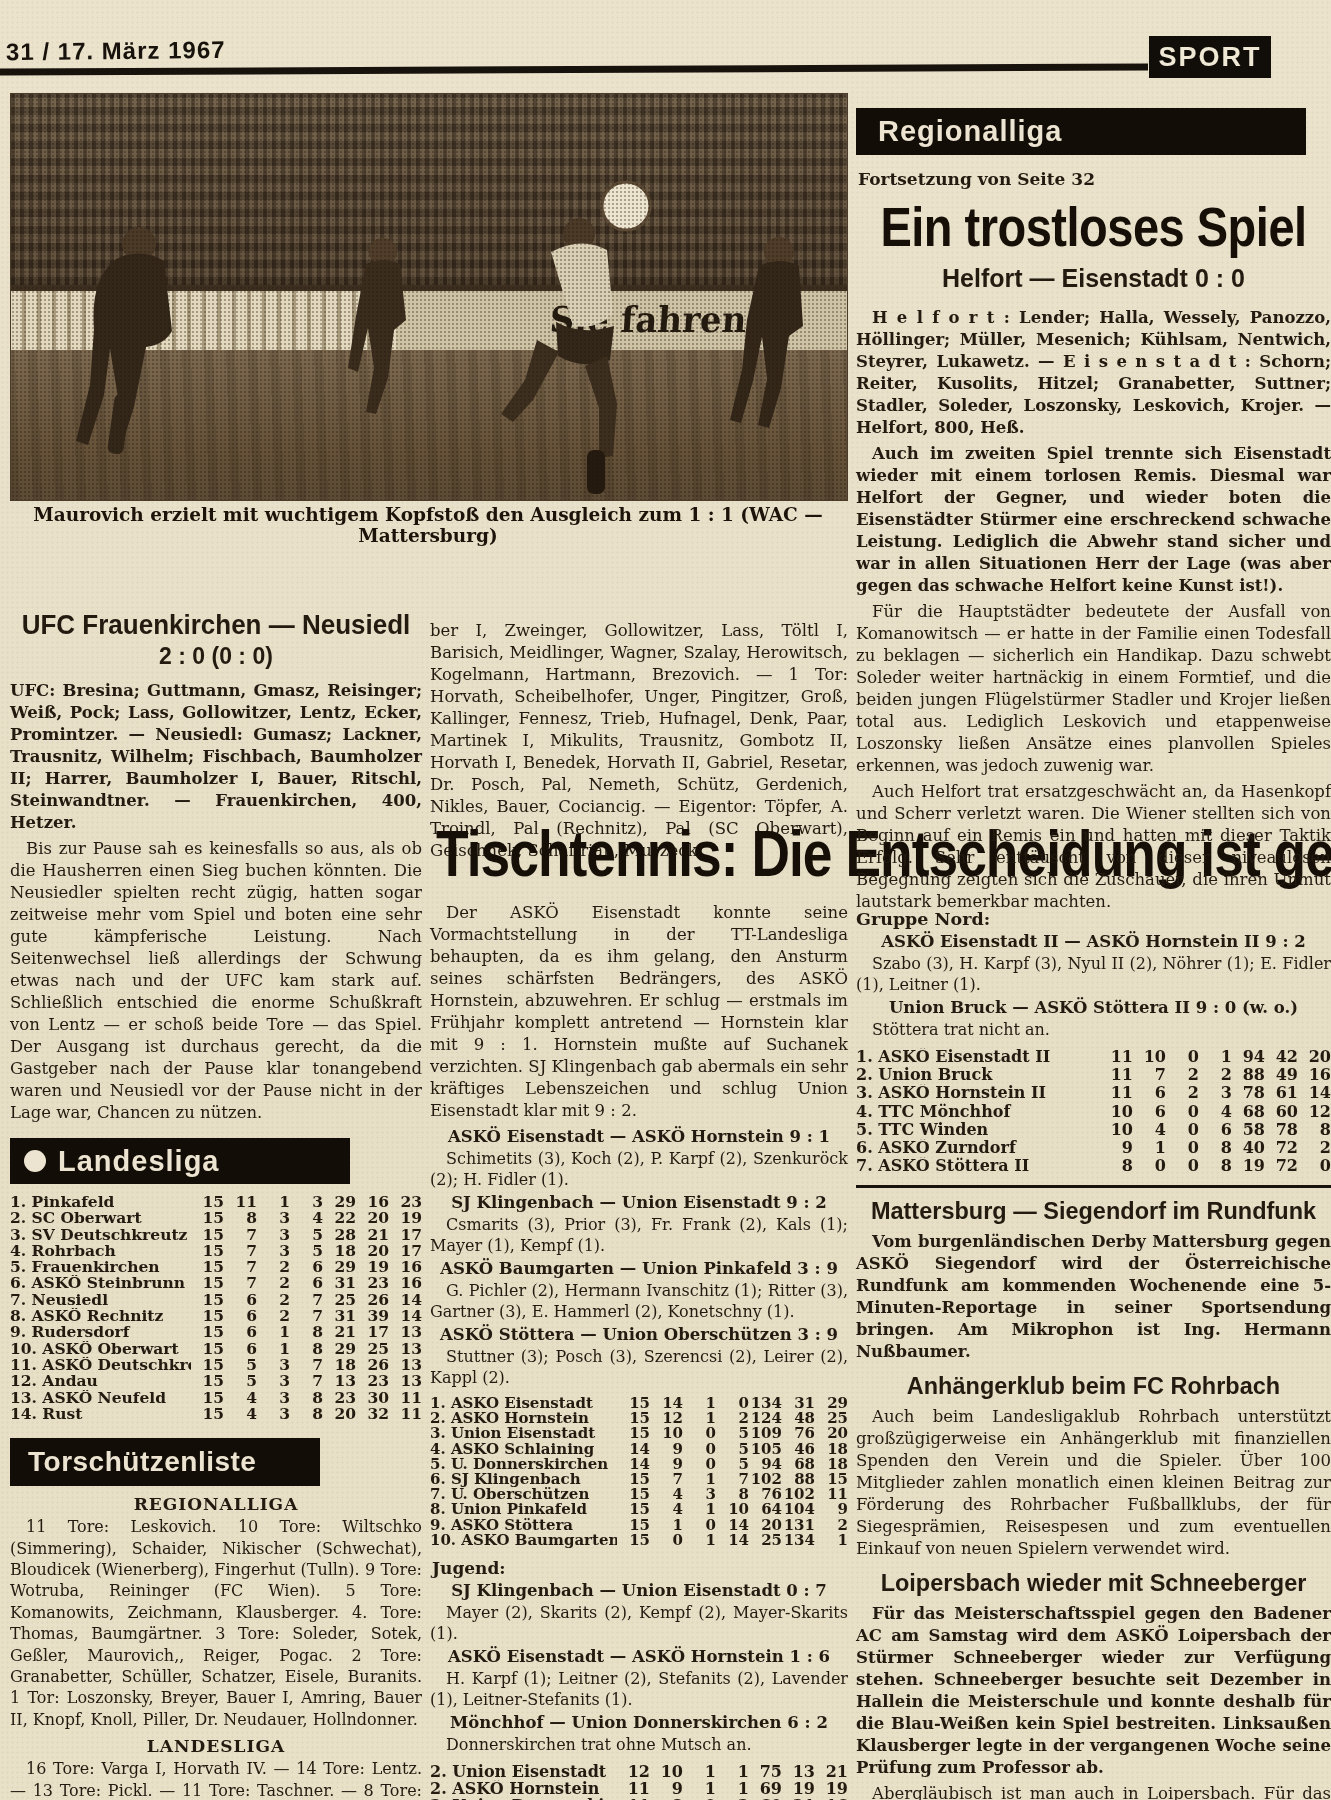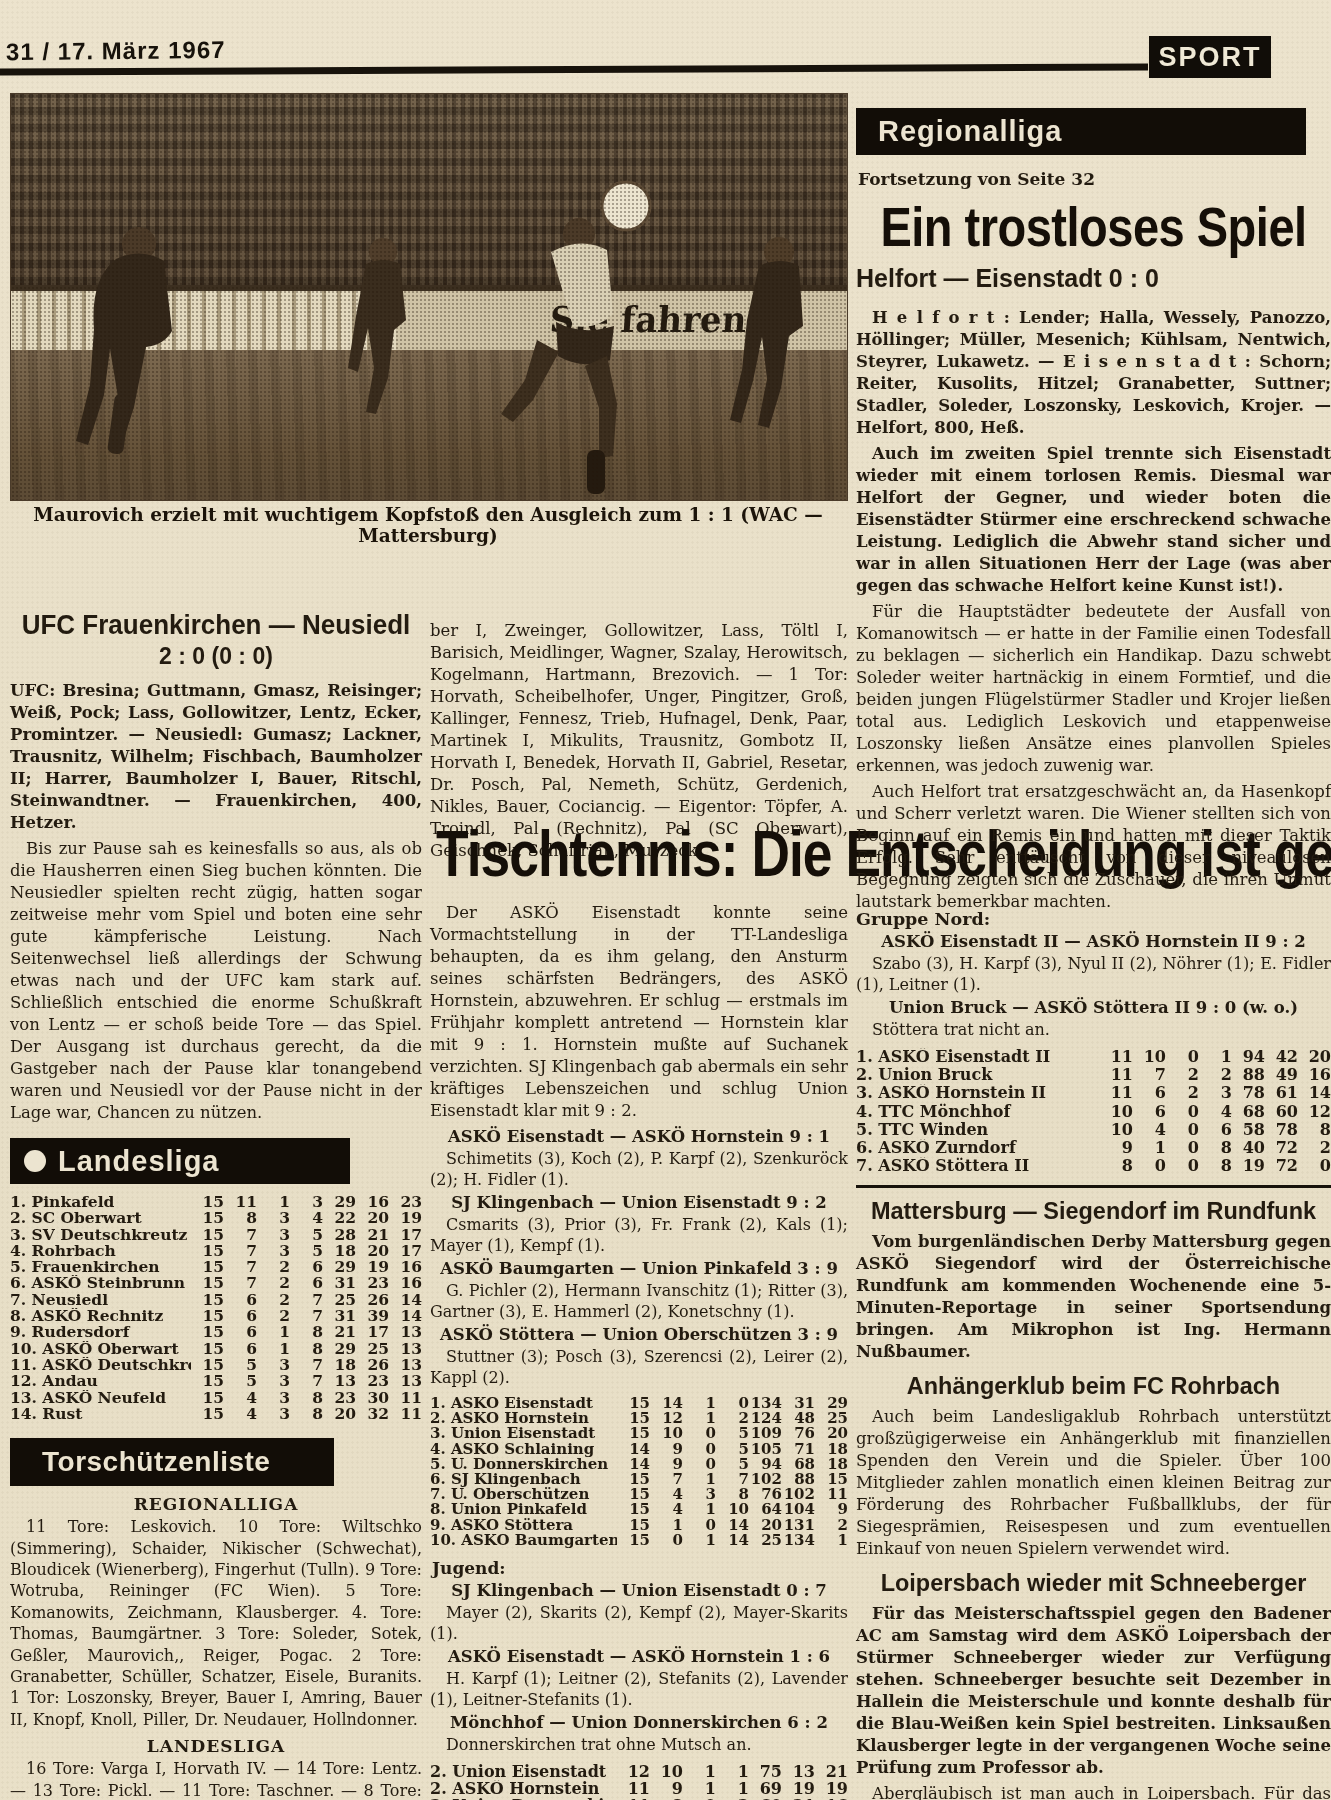--- a/index.html
+++ b/index.html
@@ -122,7 +122,7 @@
     font-family:"Liberation Sans", sans-serif; font-weight:bold; font-size:47px;
     text-align:center; transform:scaleY(1.18); letter-spacing:-.5px; margin:6px 0 10px 0; color:#150f08;
   }
-  .trostlos-sub{font-family:"Liberation Sans", sans-serif; font-weight:bold; font-size:25px; margin:0 0 14px 0;}
+  .trostlos-sub{font-family:"Liberation Sans", sans-serif; font-weight:bold; font-size:25px; text-align:center; margin:0 0 14px 0;}
   .col-right-bottom{position:absolute; left:856px; top:893px; width:475px;}
   .gruppe-label{font-weight:bold; font-size:17.5px; margin:16px 0 2px 0;}
   .section-rule{border:none; border-top:3px solid #17120b; margin:10px 0 8px 0;}

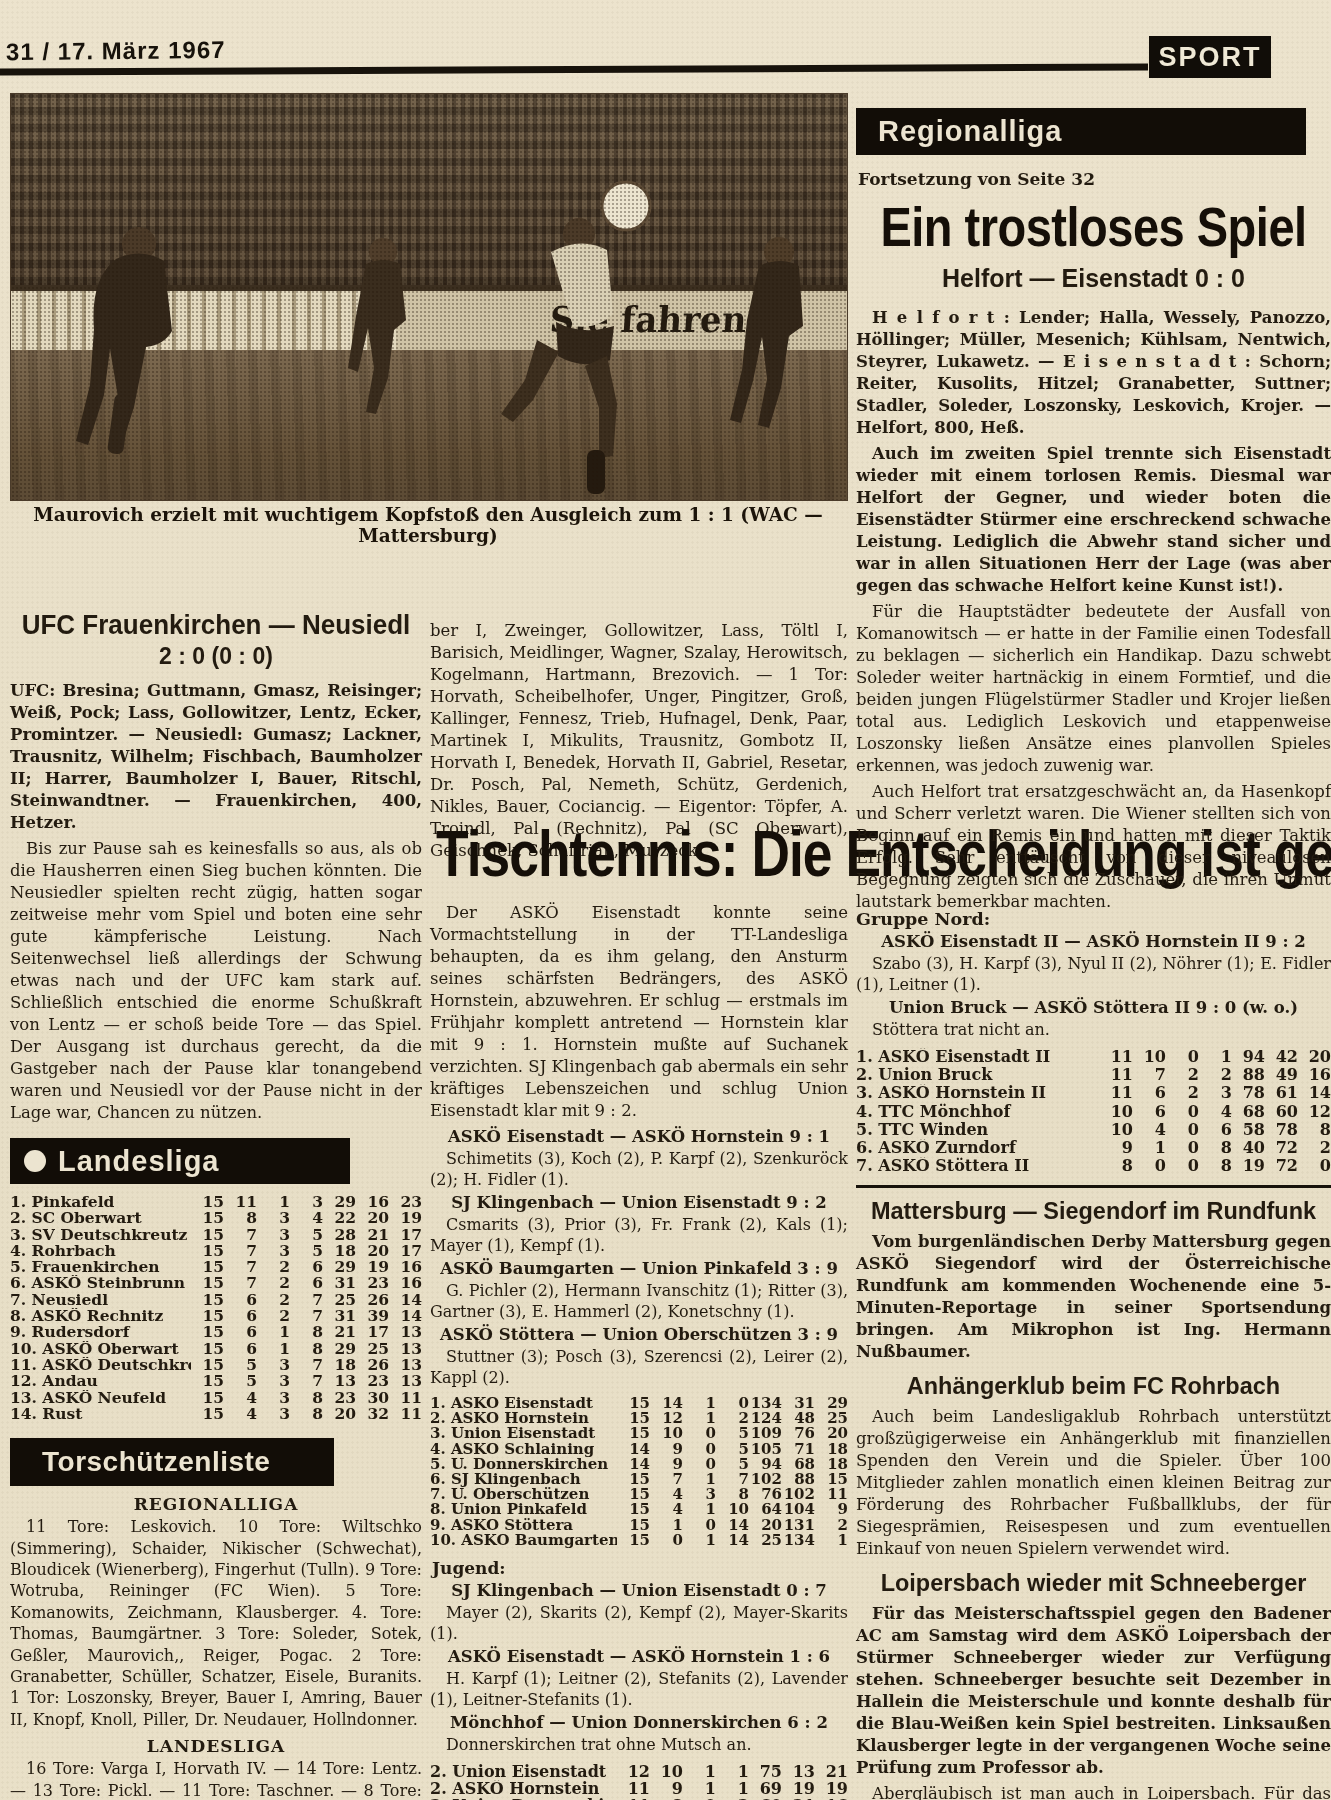--- a/index.html
+++ b/index.html
@@ -87,7 +87,7 @@
   }
   .banner .dot{width:22px; height:22px; border-radius:50%; background:#ece4d0; margin:0 12px 0 14px;}
   .banner-landesliga{width:340px; height:46px; font-size:29px; margin:14px 0 10px 0; letter-spacing:1px;}
-  .banner-torsch{width:292px; height:48px; font-size:28px; margin:16px 0 8px 0; padding-left:32px; letter-spacing:.5px;}
+  .banner-torsch{width:292px; height:48px; font-size:28px; margin:16px 0 8px 0; padding-left:18px; letter-spacing:.5px;}
   .banner-regional{width:428px; height:47px; font-size:29px; padding-left:22px; letter-spacing:1px;}
 
   .trow{display:flex; font-weight:bold;}

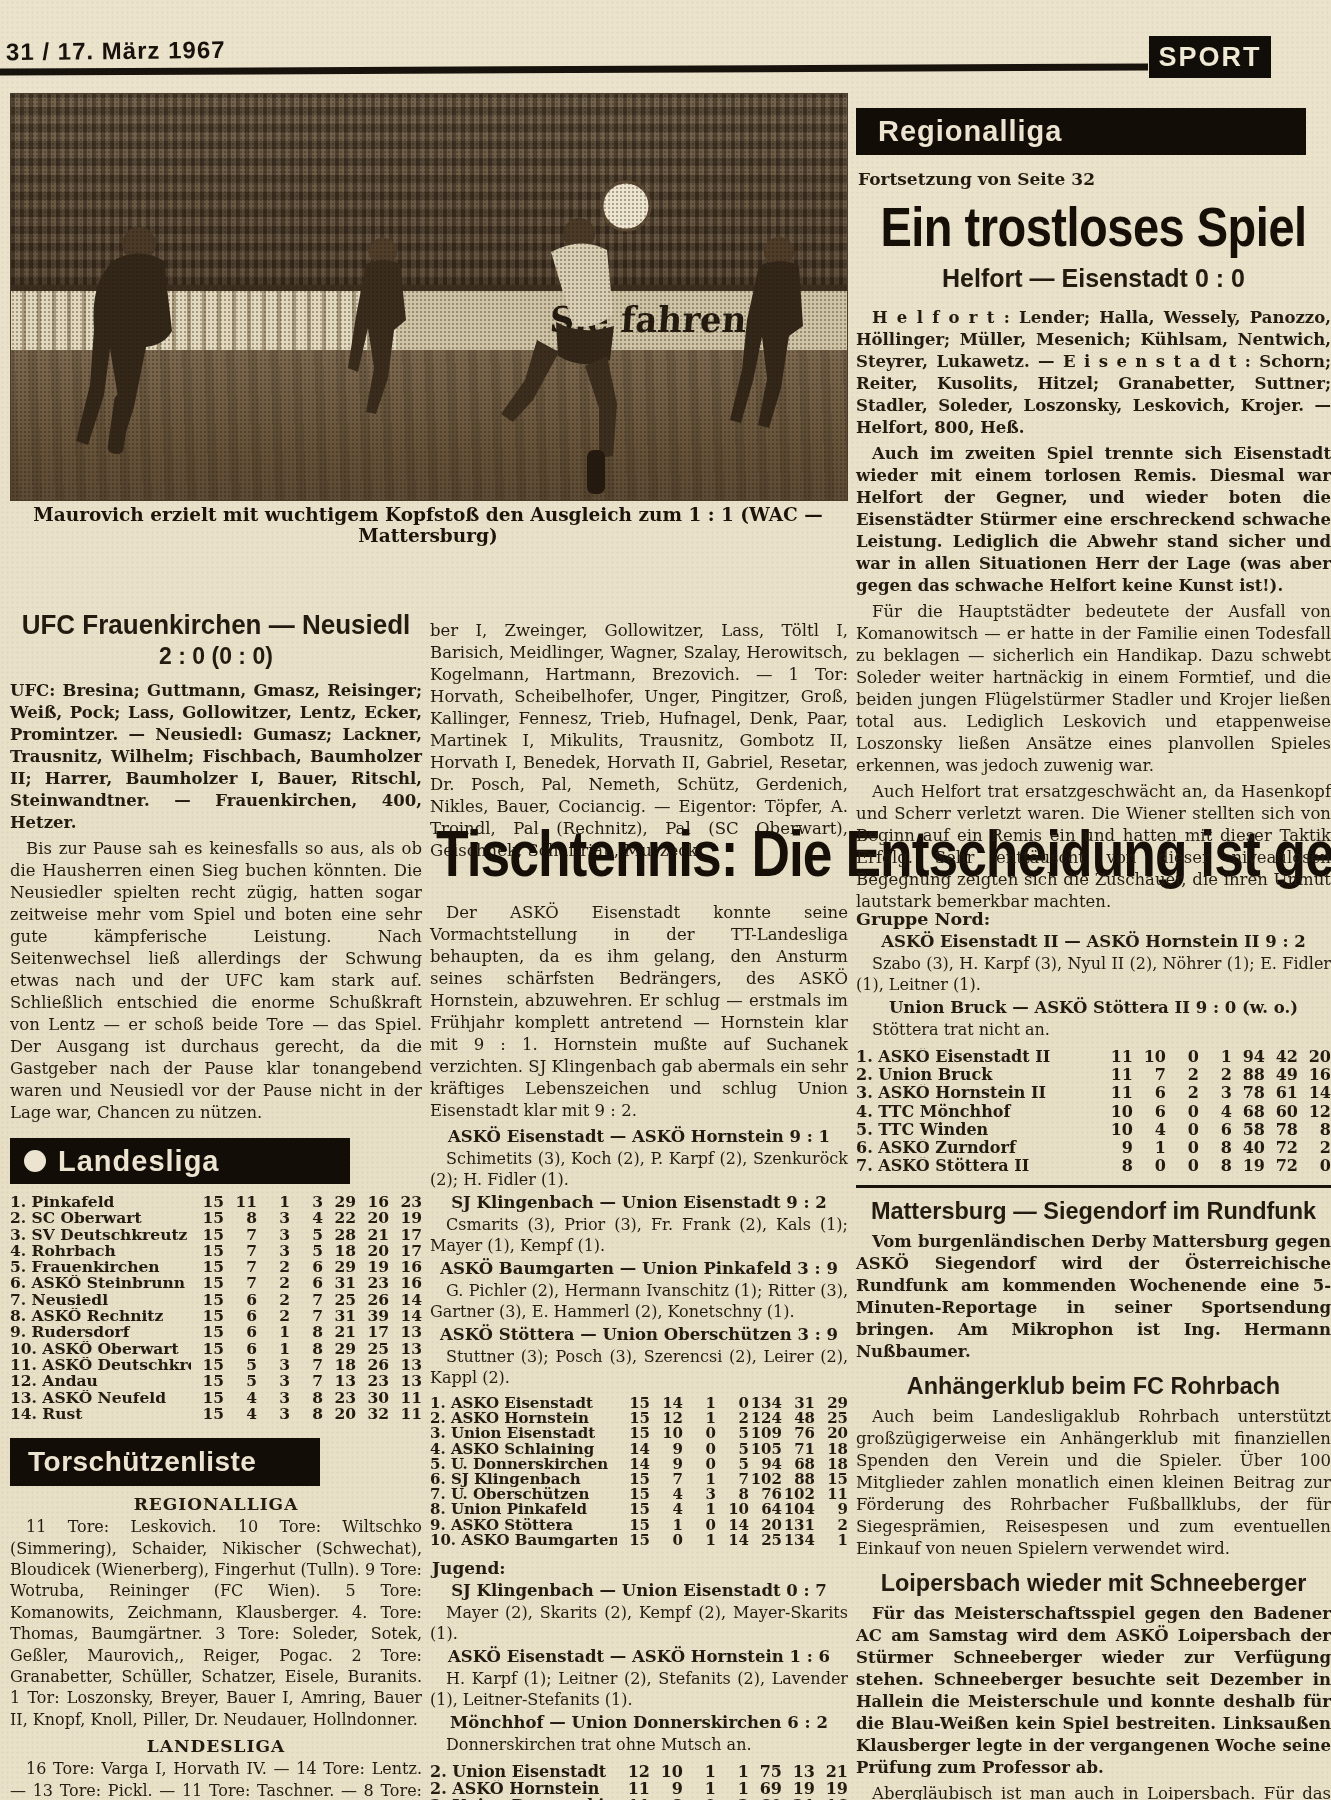--- a/index.html
+++ b/index.html
@@ -405,7 +405,7 @@
           <span class="tnum">0</span>
           <span class="tnum">5</span>
           <span class="tnum">105</span>
-          <span class="tnum">71</span>
+          <span class="tnum">46</span>
           <span class="tnum">18</span>
         </div>
         <div class="trow">

